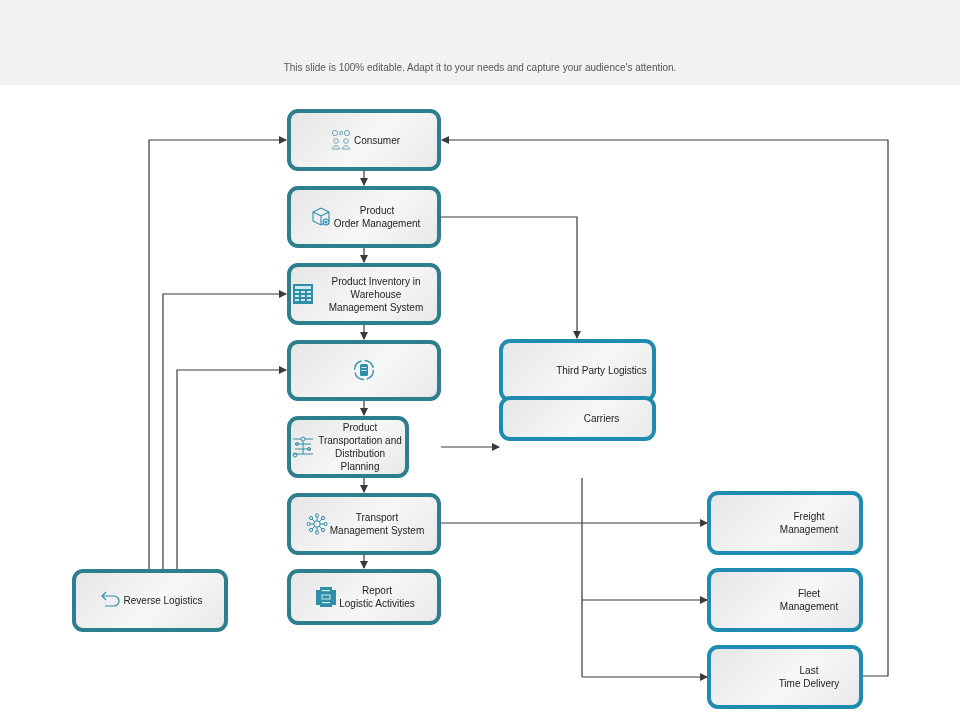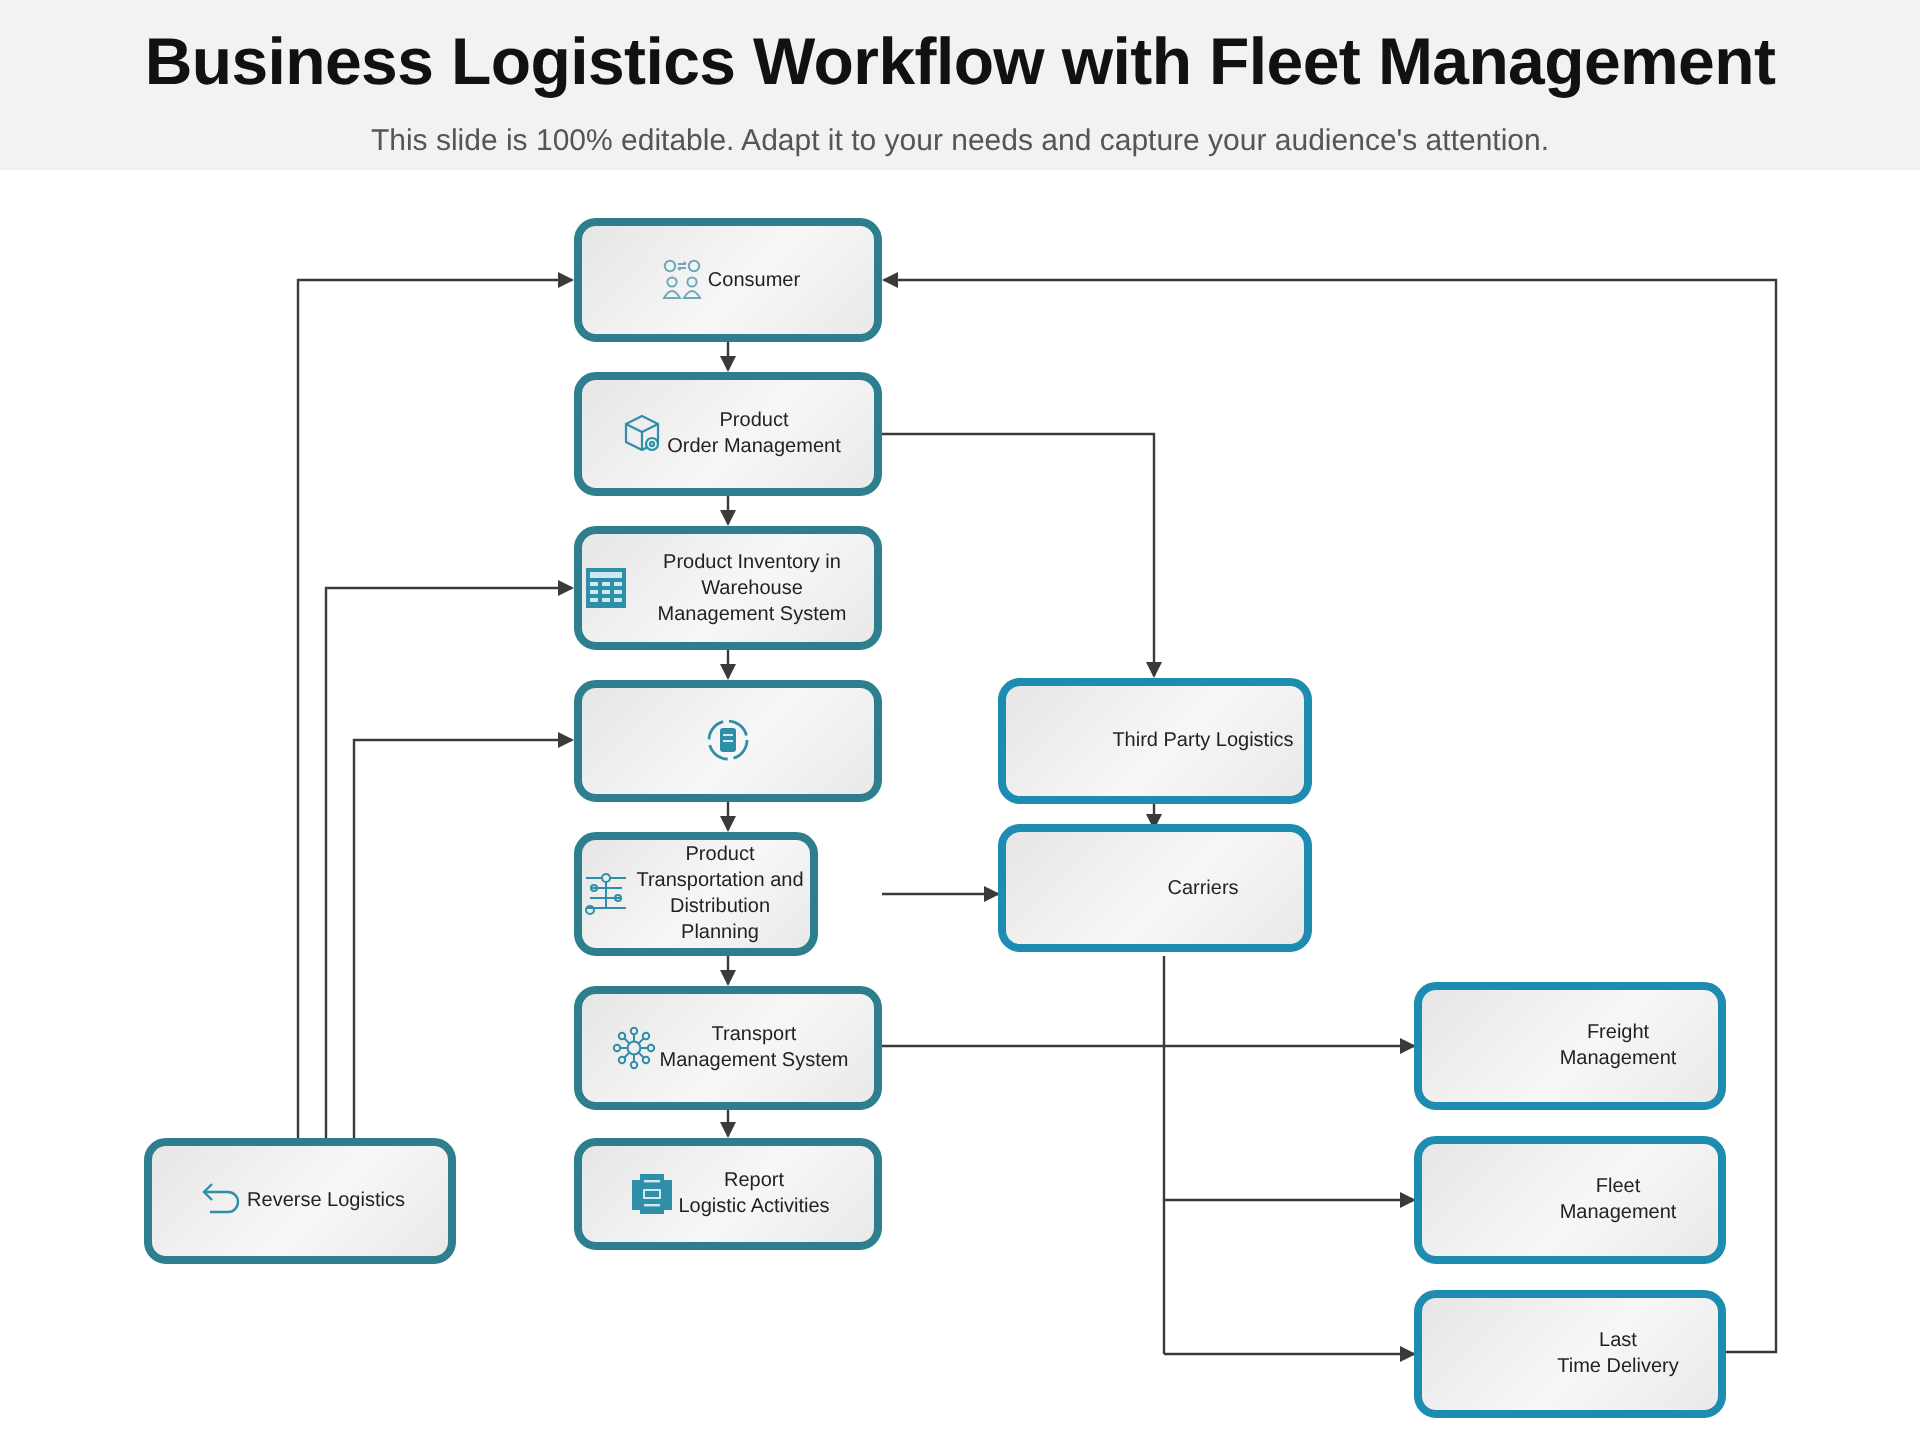--- a/index.html
+++ b/index.html
@@ -18,7 +18,6 @@
 <body>
 
 <div class="header">
-  <div class="title">Business Logistics Workflow with Fleet Management</div>
   <div class="subtitle">This slide is 100% editable. Adapt it to your needs and capture your audience's attention.</div>
 </div>
 

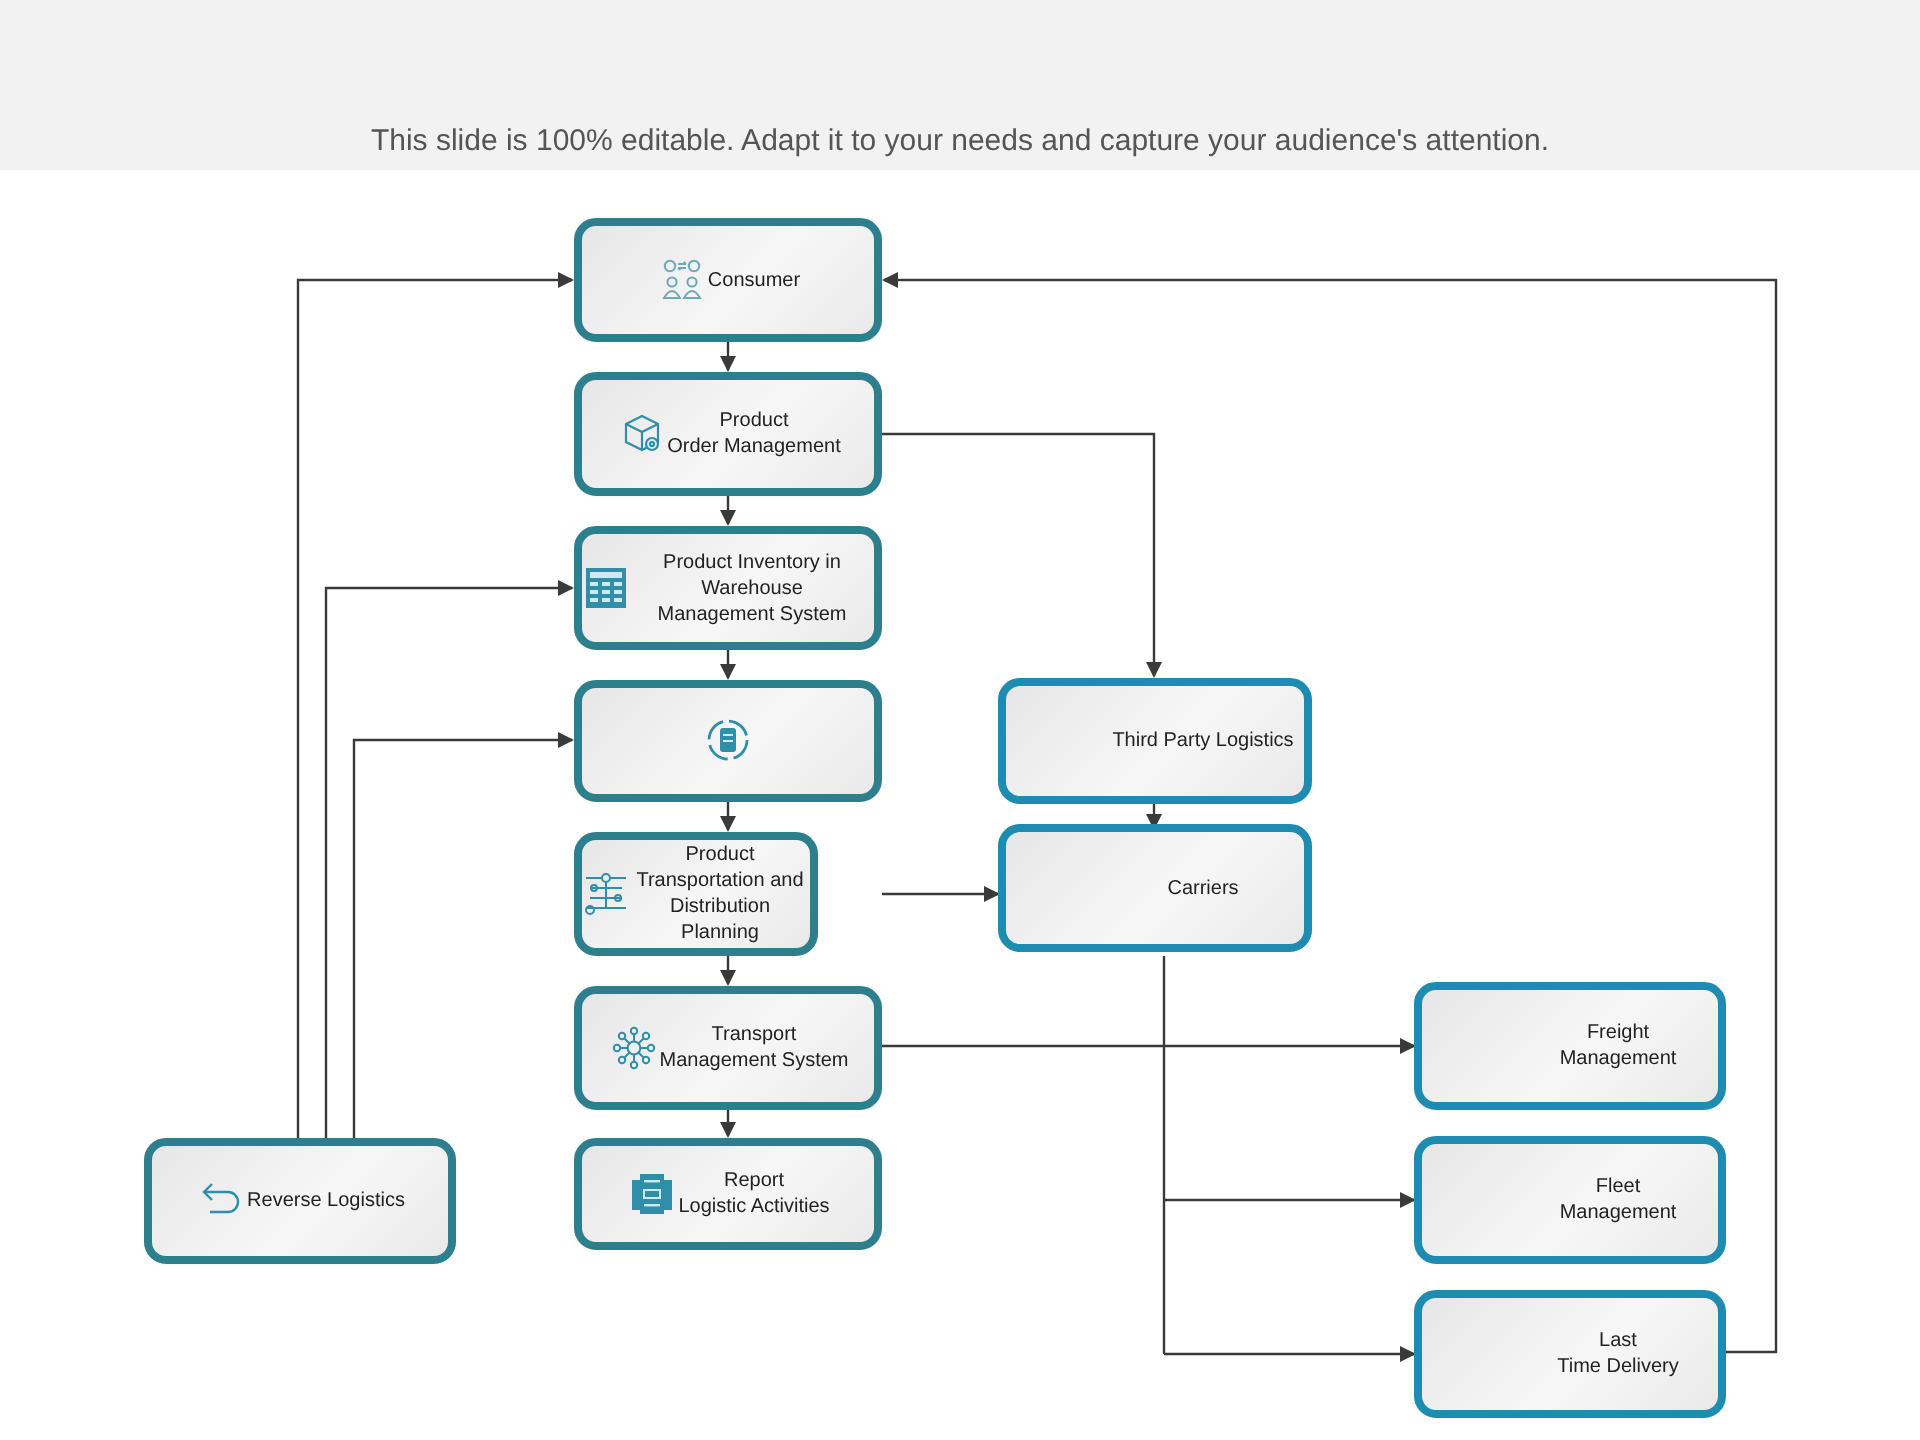--- a/index.html
+++ b/index.html
@@ -6,7 +6,7 @@
     body { width:960px; height:720px; position:relative; background:#ffffff; overflow:hidden; font-family:"DejaVu Sans", sans-serif; }
     .header { position:absolute; left:0; top:0; width:960px; height:85px; background:#f2f2f2; }
     .title { position:absolute; left:0; top:12px; width:960px; text-align:center; font-family:"Liberation Sans", sans-serif; font-weight:bold; font-size:33px; color:#111; letter-spacing:-0.3px; }
-    .subtitle { position:absolute; left:0; top:62px; width:960px; text-align:center; font-family:"Liberation Sans", sans-serif; font-size:15px; color:#555; }
+    .subtitle { position:absolute; left:0; top:62px; width:960px; text-align:center; font-family:"Liberation Sans", sans-serif; font-size:10px; color:#555; }
     svg.lines { position:absolute; left:0; top:0; width:960px; height:720px; }
     .node { position:absolute; box-sizing:border-box; border:4px solid #2d7f8e; border-radius:11px; background:linear-gradient(135deg,#e6e6e6 0%,#f7f7f7 55%,#e9e9e9 100%); display:flex; flex-direction:row; align-items:center; justify-content:center; text-align:center; }
     .node.blue { border-color:#1e8bb0;padding-left:48px; }

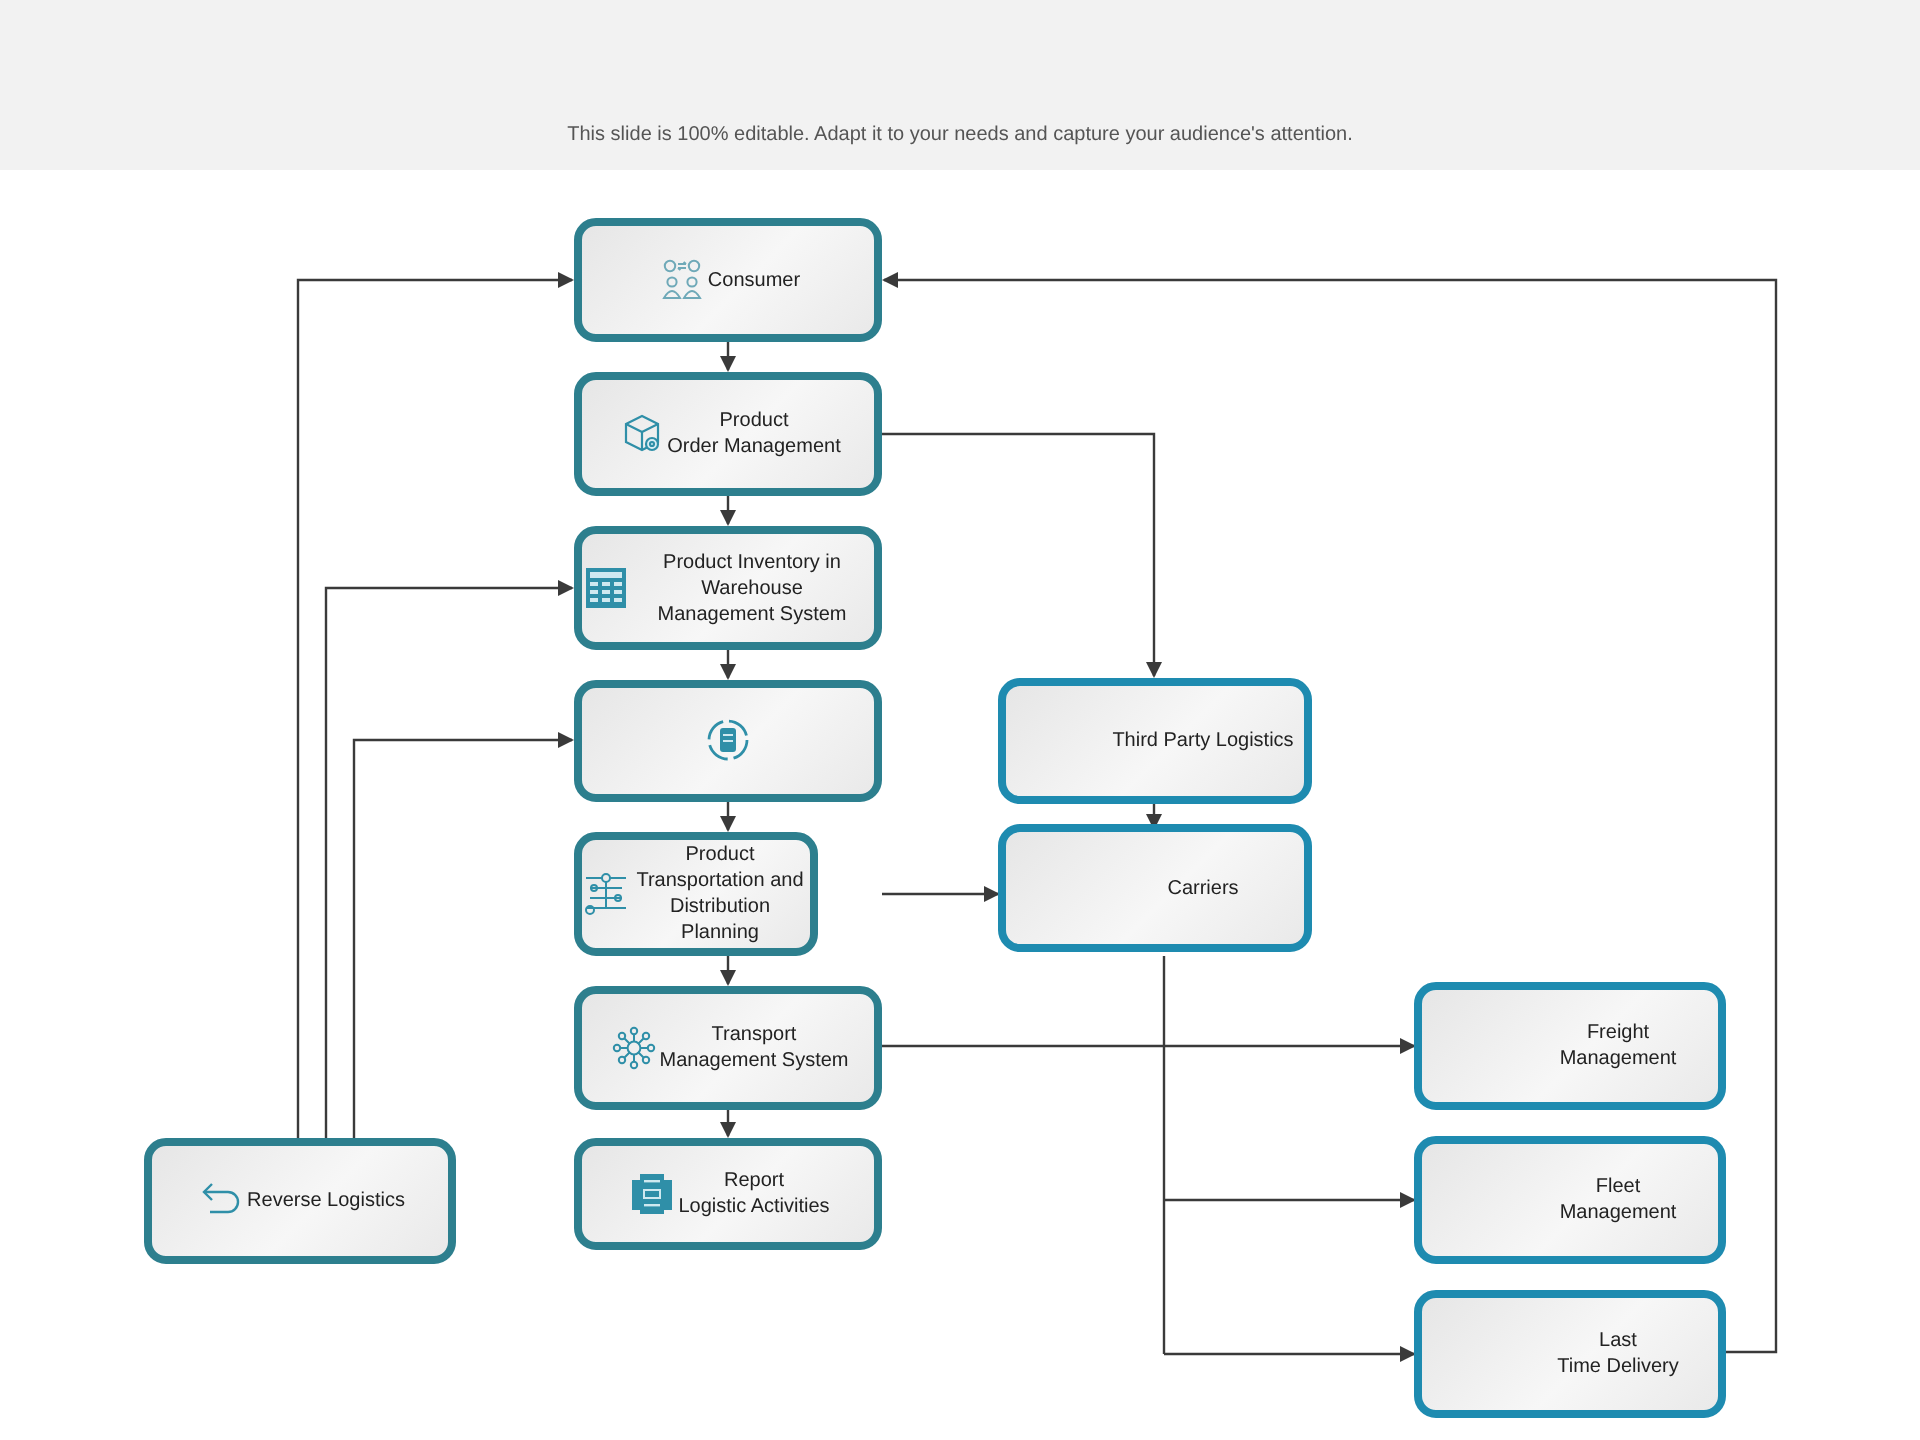--- a/index.html
+++ b/index.html
@@ -180,7 +180,7 @@
   <div class="label">Third Party Logistics</div>
 </div>
 
-<div class="node blue" style="left:499px;top:412px;width:157px;height:64px;text-align:right;">
+<div class="node blue" style="left:499px;top:396px;width:157px;height:45px;text-align:right;">
   <div class="label">Carriers</div>
 </div>
 

